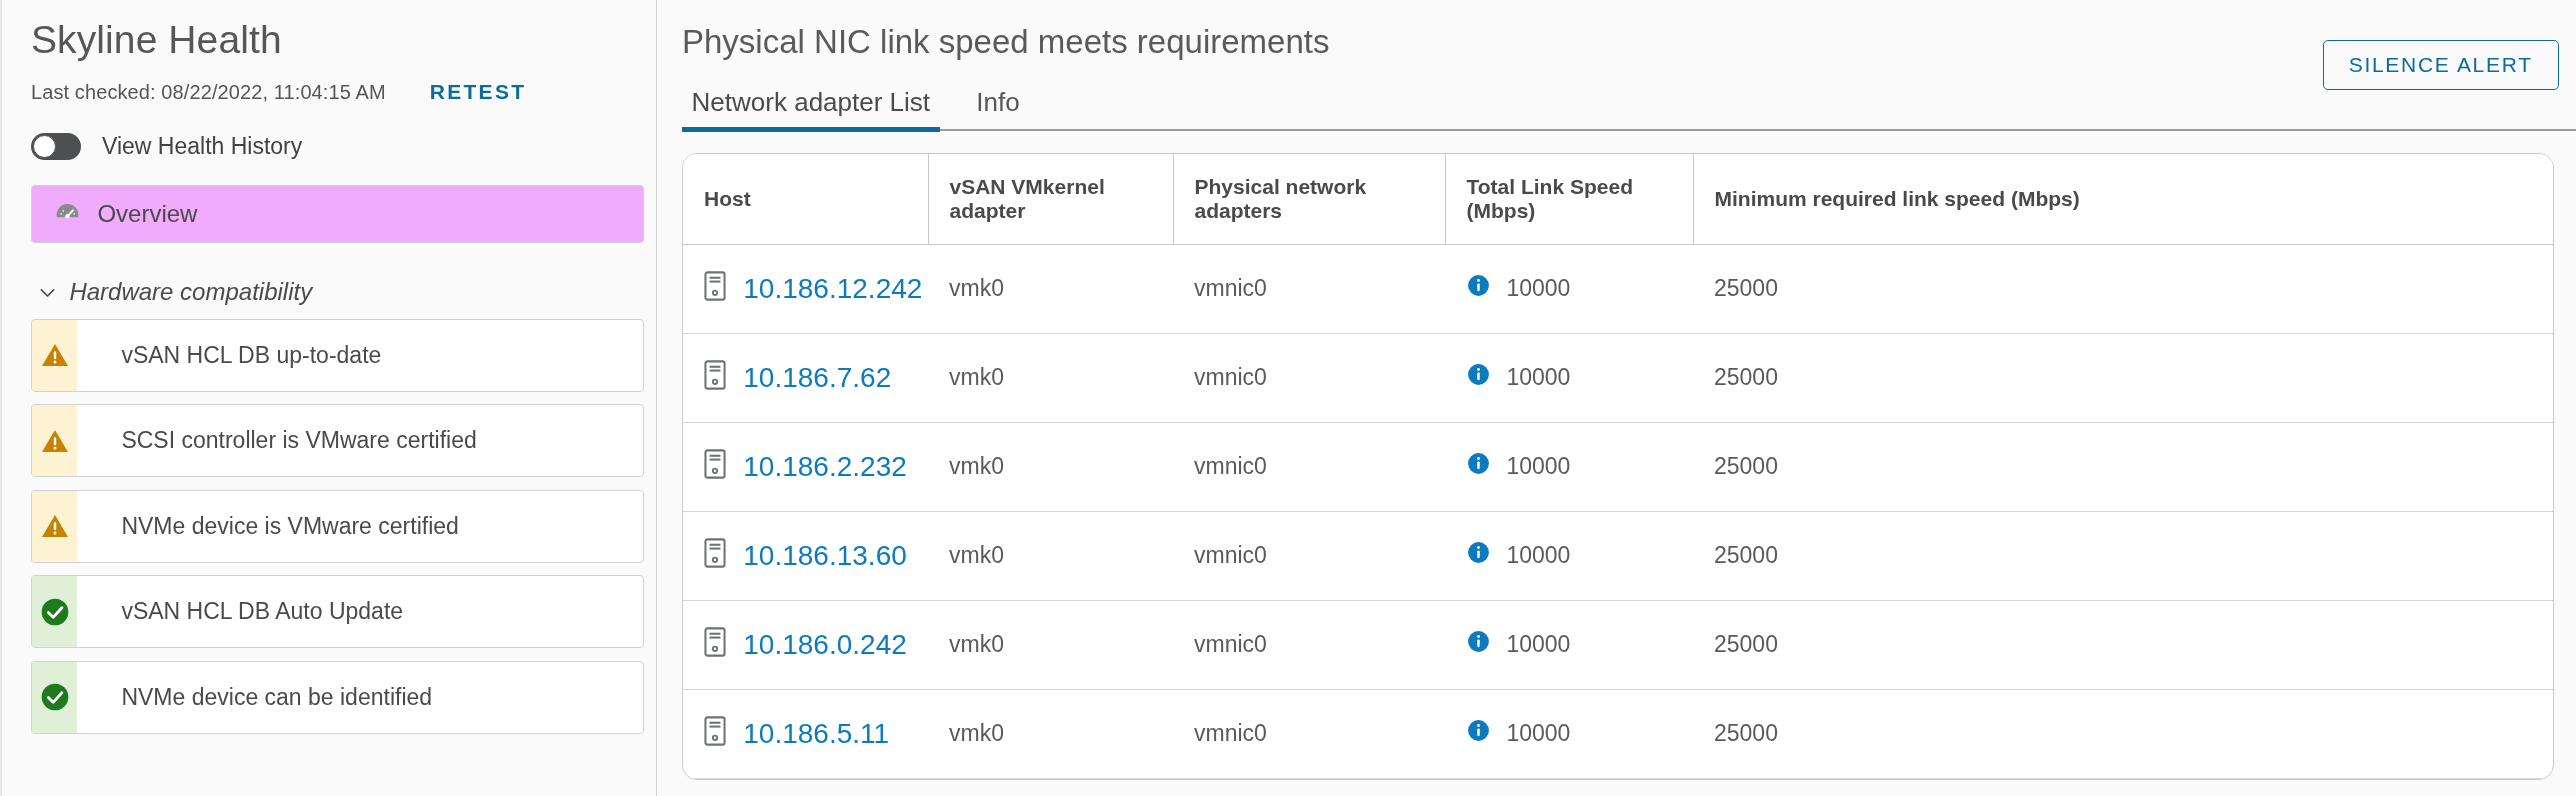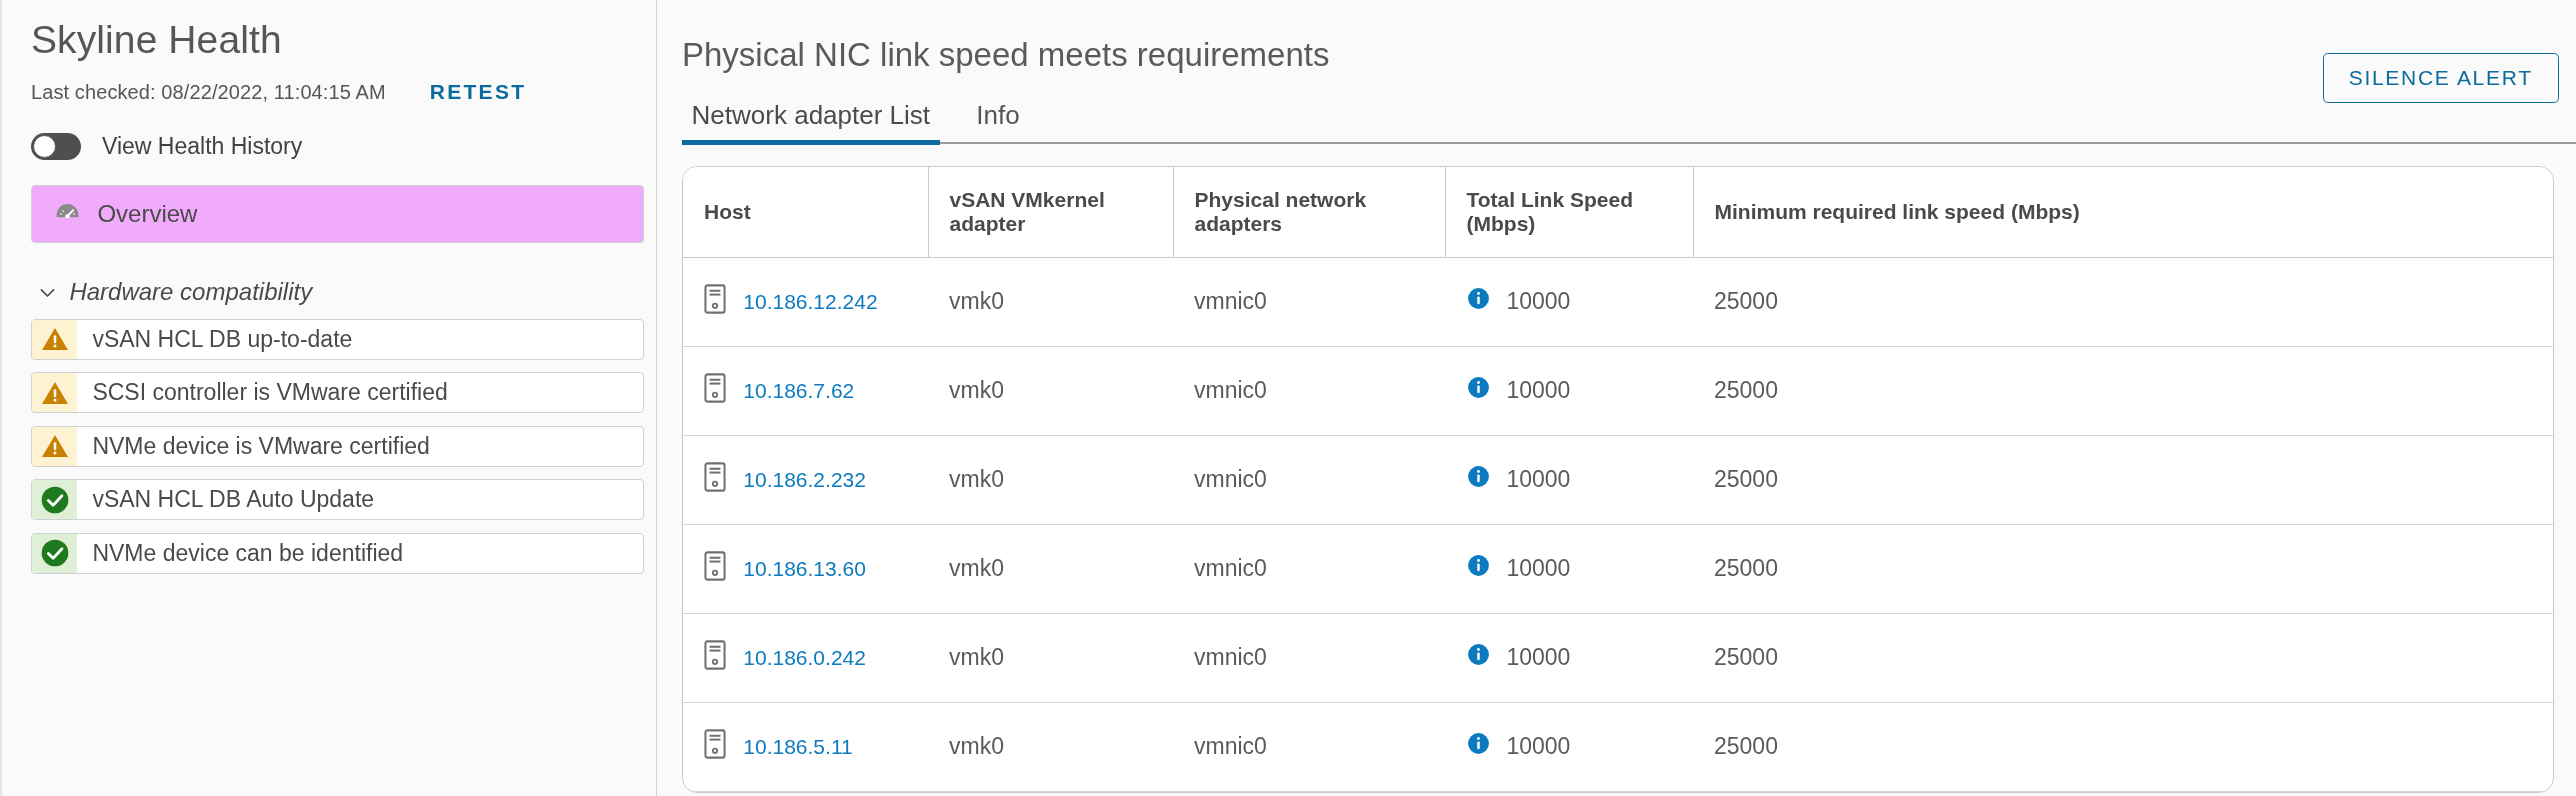--- a/index.html
+++ b/index.html
@@ -182,7 +182,7 @@
     padding: 0 25px 0 25px;
   }
   .page-title {
-    margin-top: 32px;
+    margin-top: 19px;
     margin-left: 0;
     font-size: 33px;
     font-weight: 400;

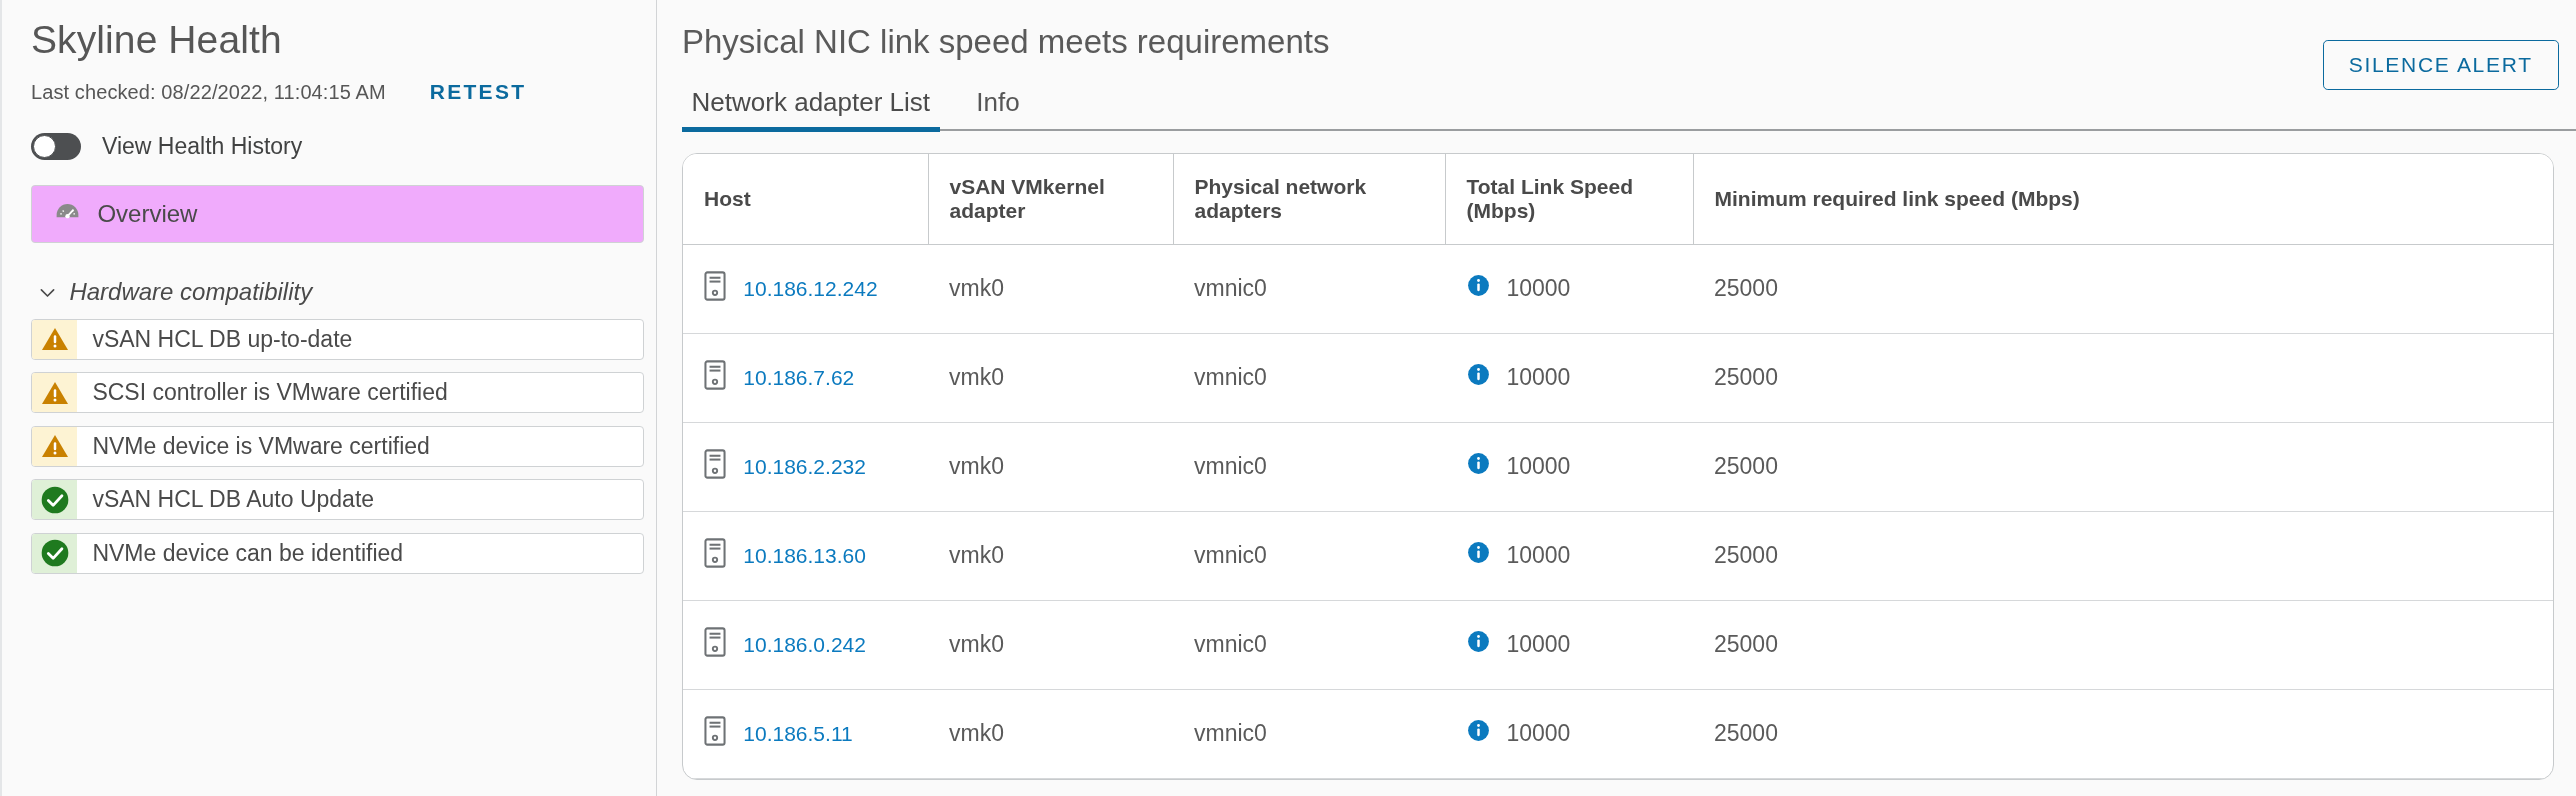--- a/index.html
+++ b/index.html
@@ -273,7 +273,7 @@
   .host-link {
     margin-left: 17.3px;
     color: #0b7abf;
-    font-size: 21px;
+    font-size: 28px;
     cursor: pointer;
   }
   .speed-cell { display: flex; align-items: center; }

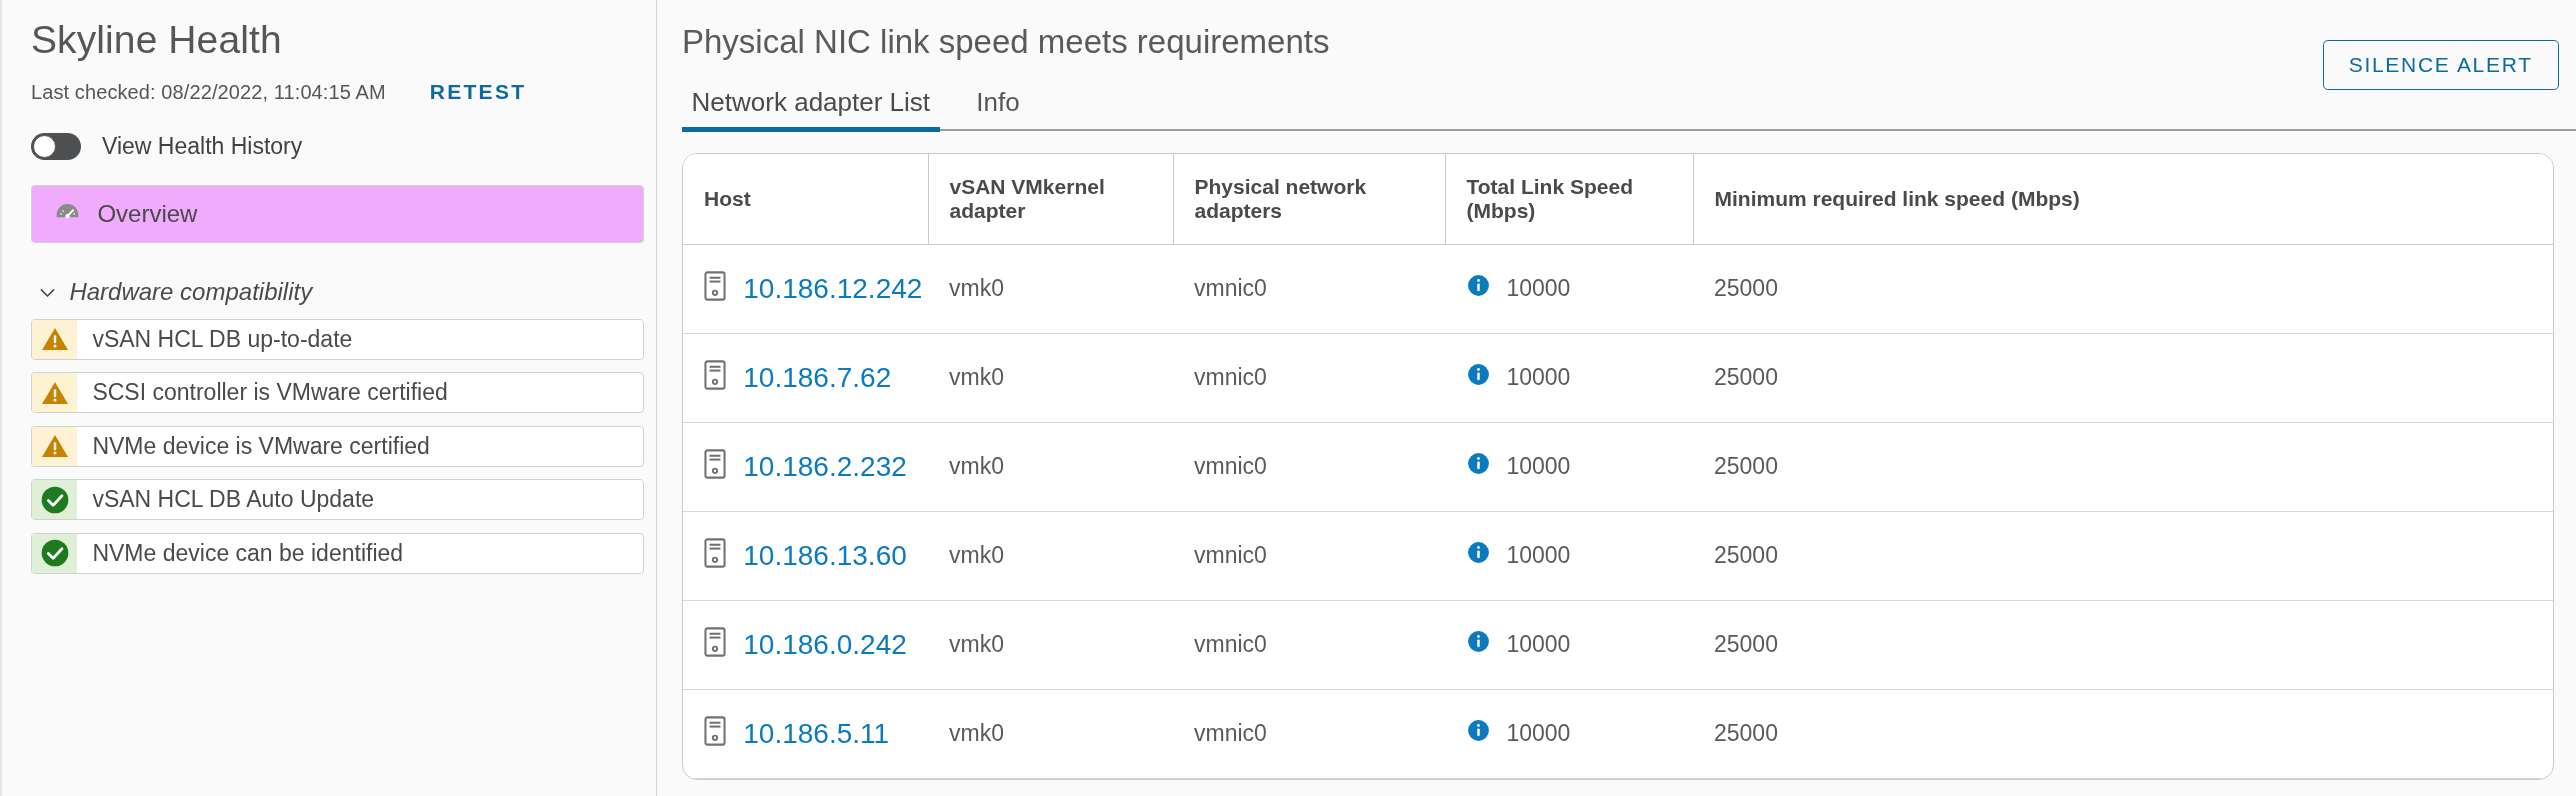--- a/index.html
+++ b/index.html
@@ -125,7 +125,7 @@
   .check-item {
     position: relative;
     width: 613px;
-    height: 41px;
+    height: 73px;
     background: #fff;
     border: 1px solid #cfd2d4;
     border-radius: 3.9px;
@@ -134,6 +134,7 @@
     margin-bottom: 12.5px;
     cursor: pointer;
     overflow: visible;
+    gap: 29px;
   }
   .check-item .swatch {
     width: 45px;

